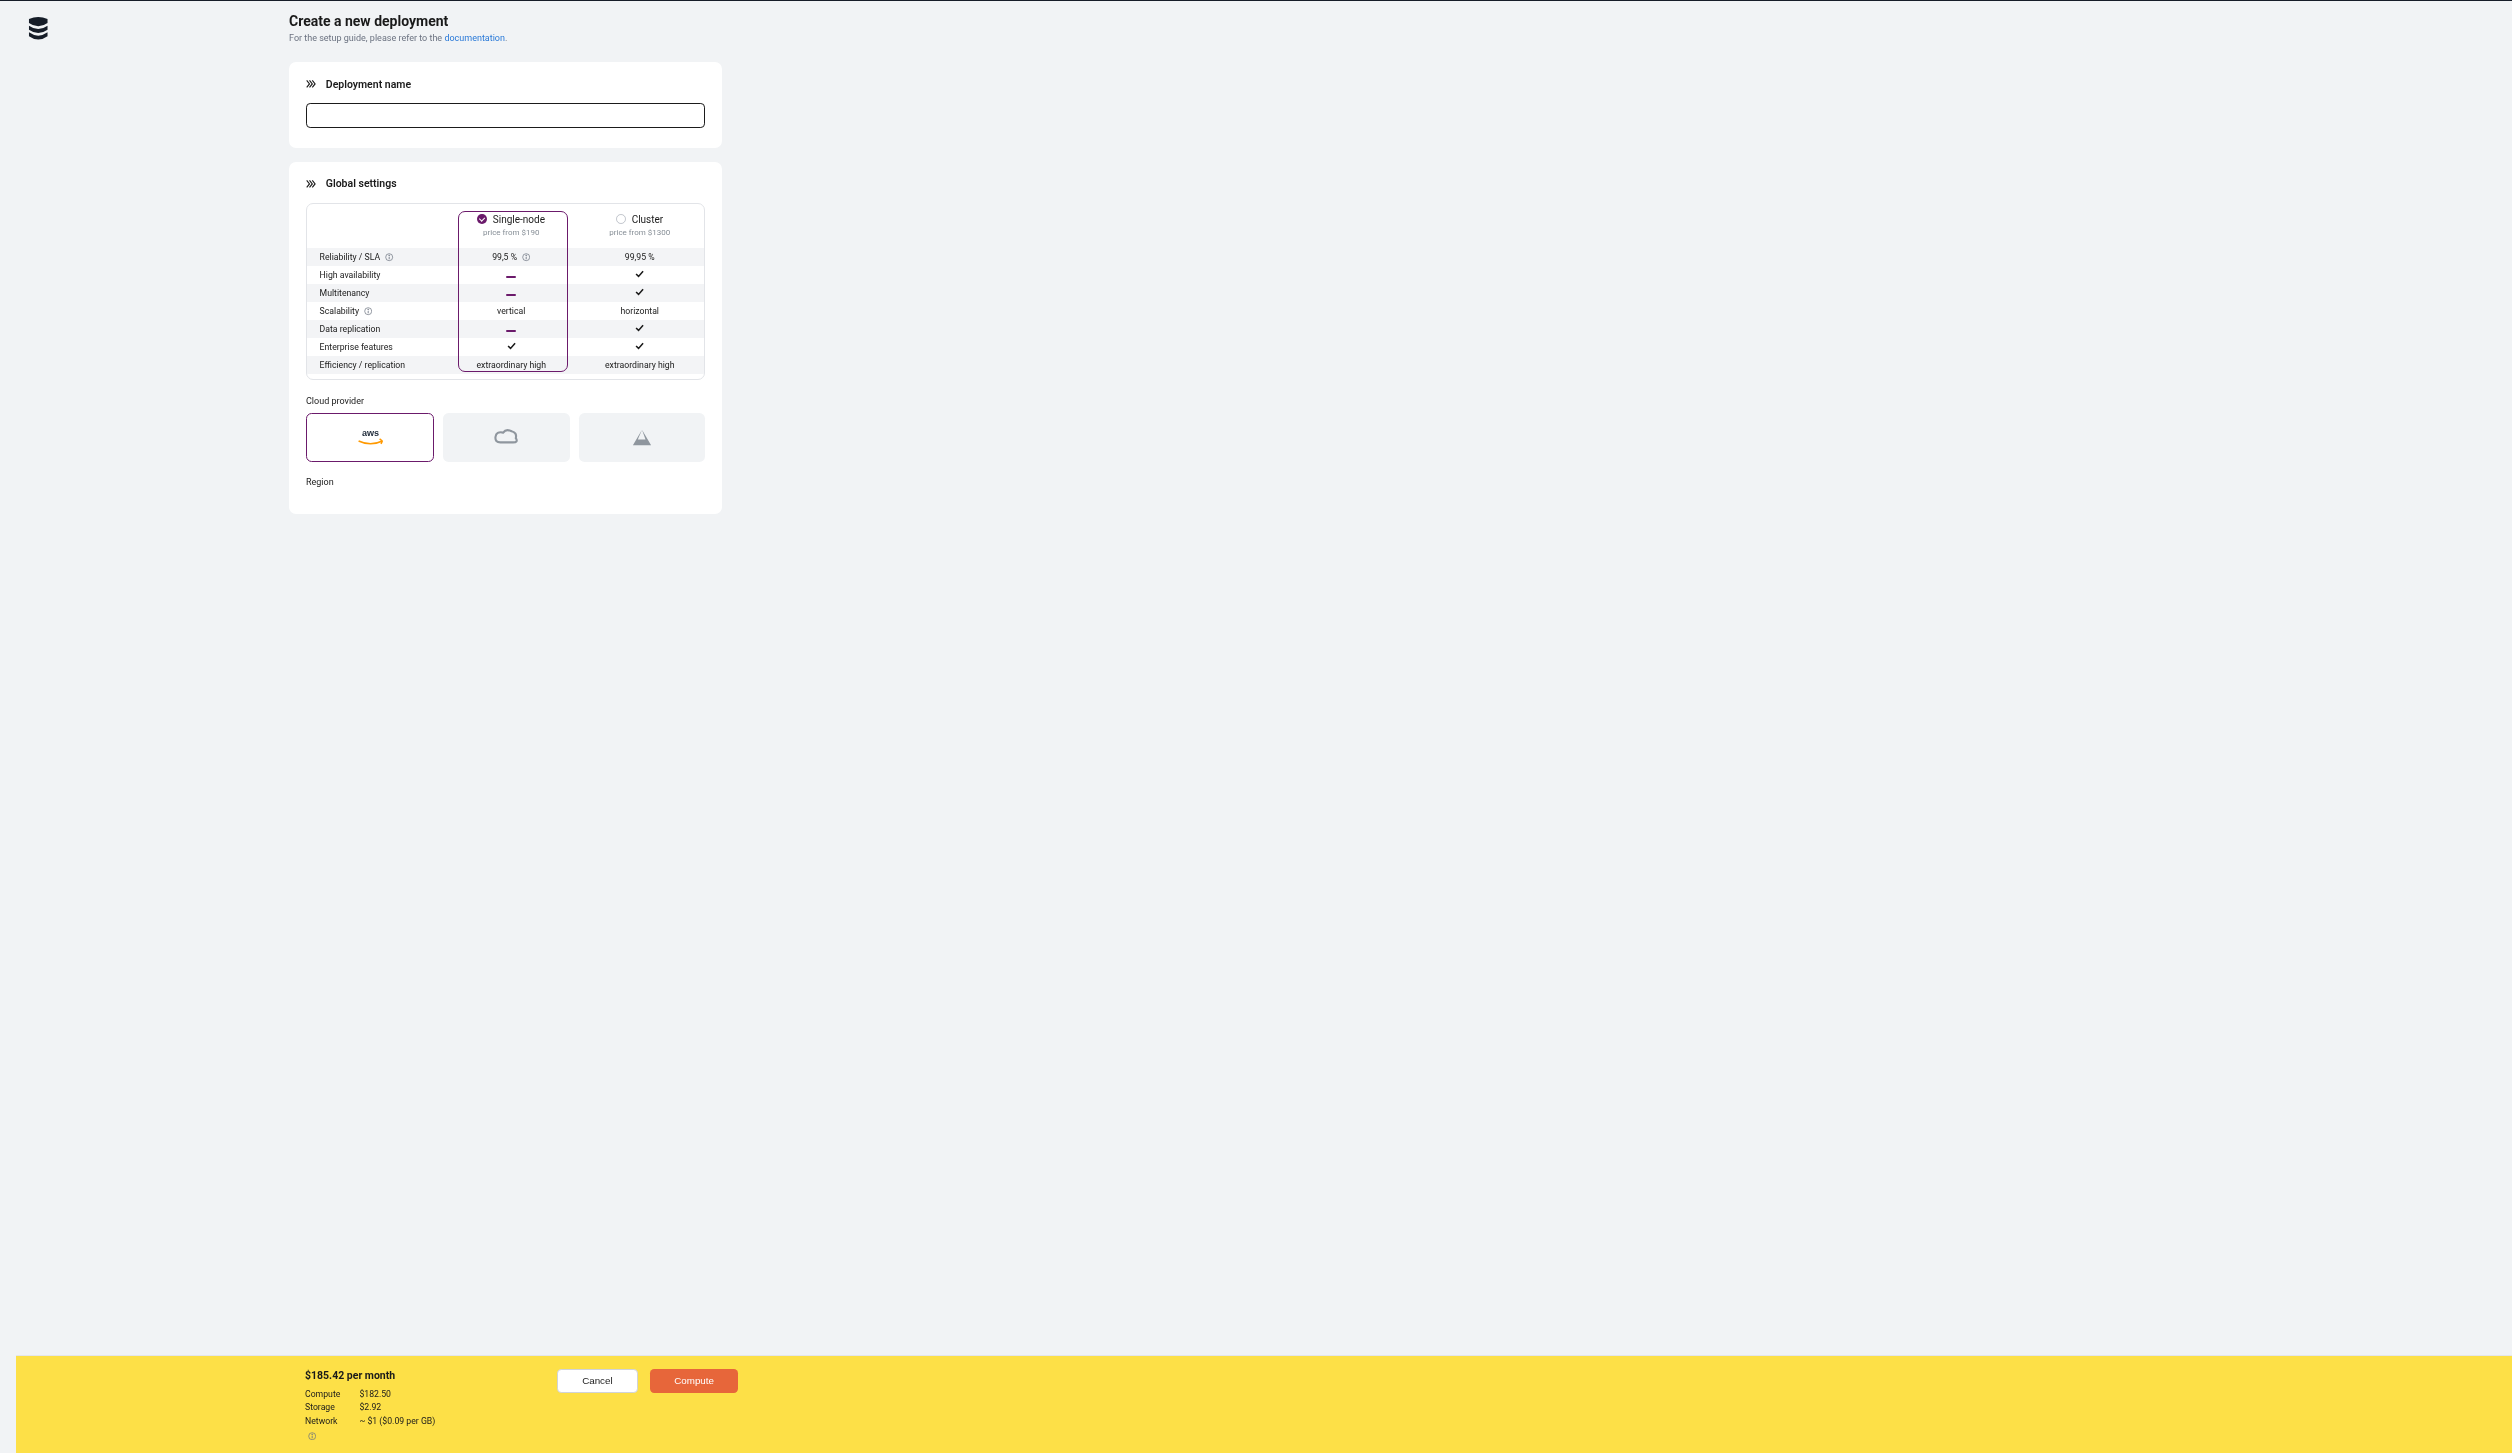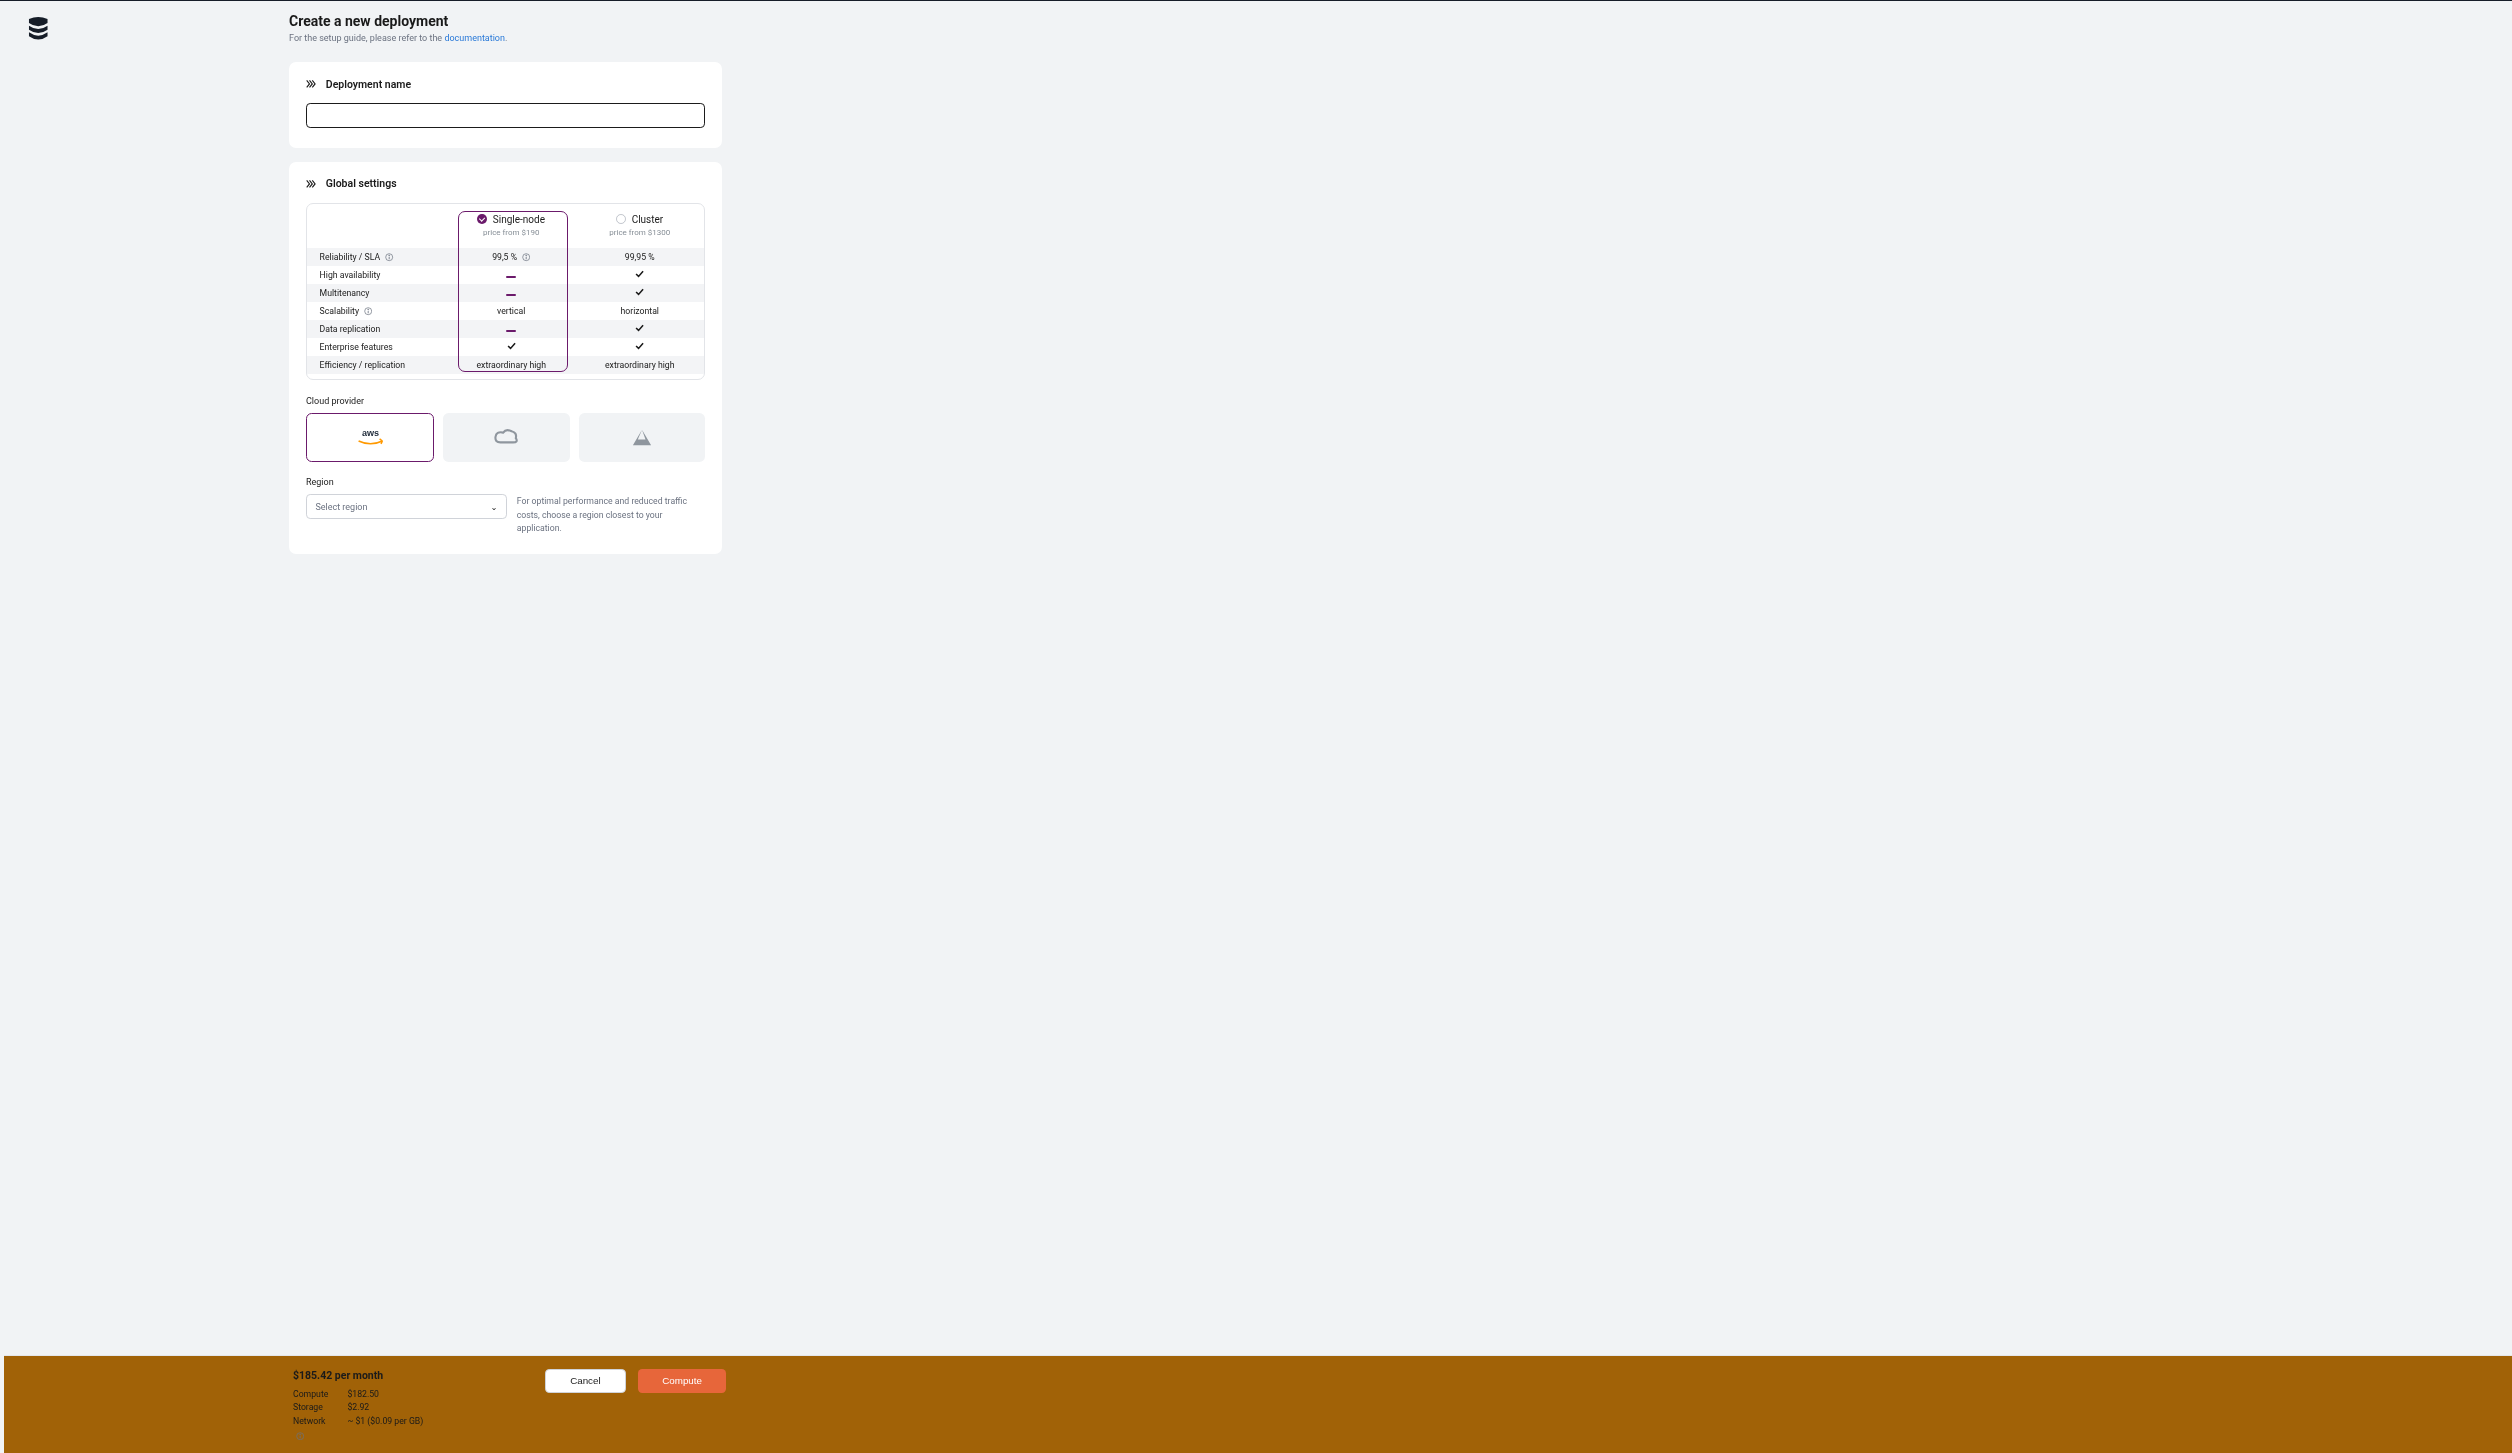--- a/index.html
+++ b/index.html
@@ -302,13 +302,6 @@
       </div>
 
       <div class="field-label">Region</div>
-      <div class="region-row">
-        <div class="select">
-          <span>Select region</span>
-          <span class="chev">⌄</span>
-        </div>
-        <div class="region-hint">For optimal performance and reduced traffic costs, choose a region closest to your application.</div>
-      </div>
     </div>
   </div>
 </div>

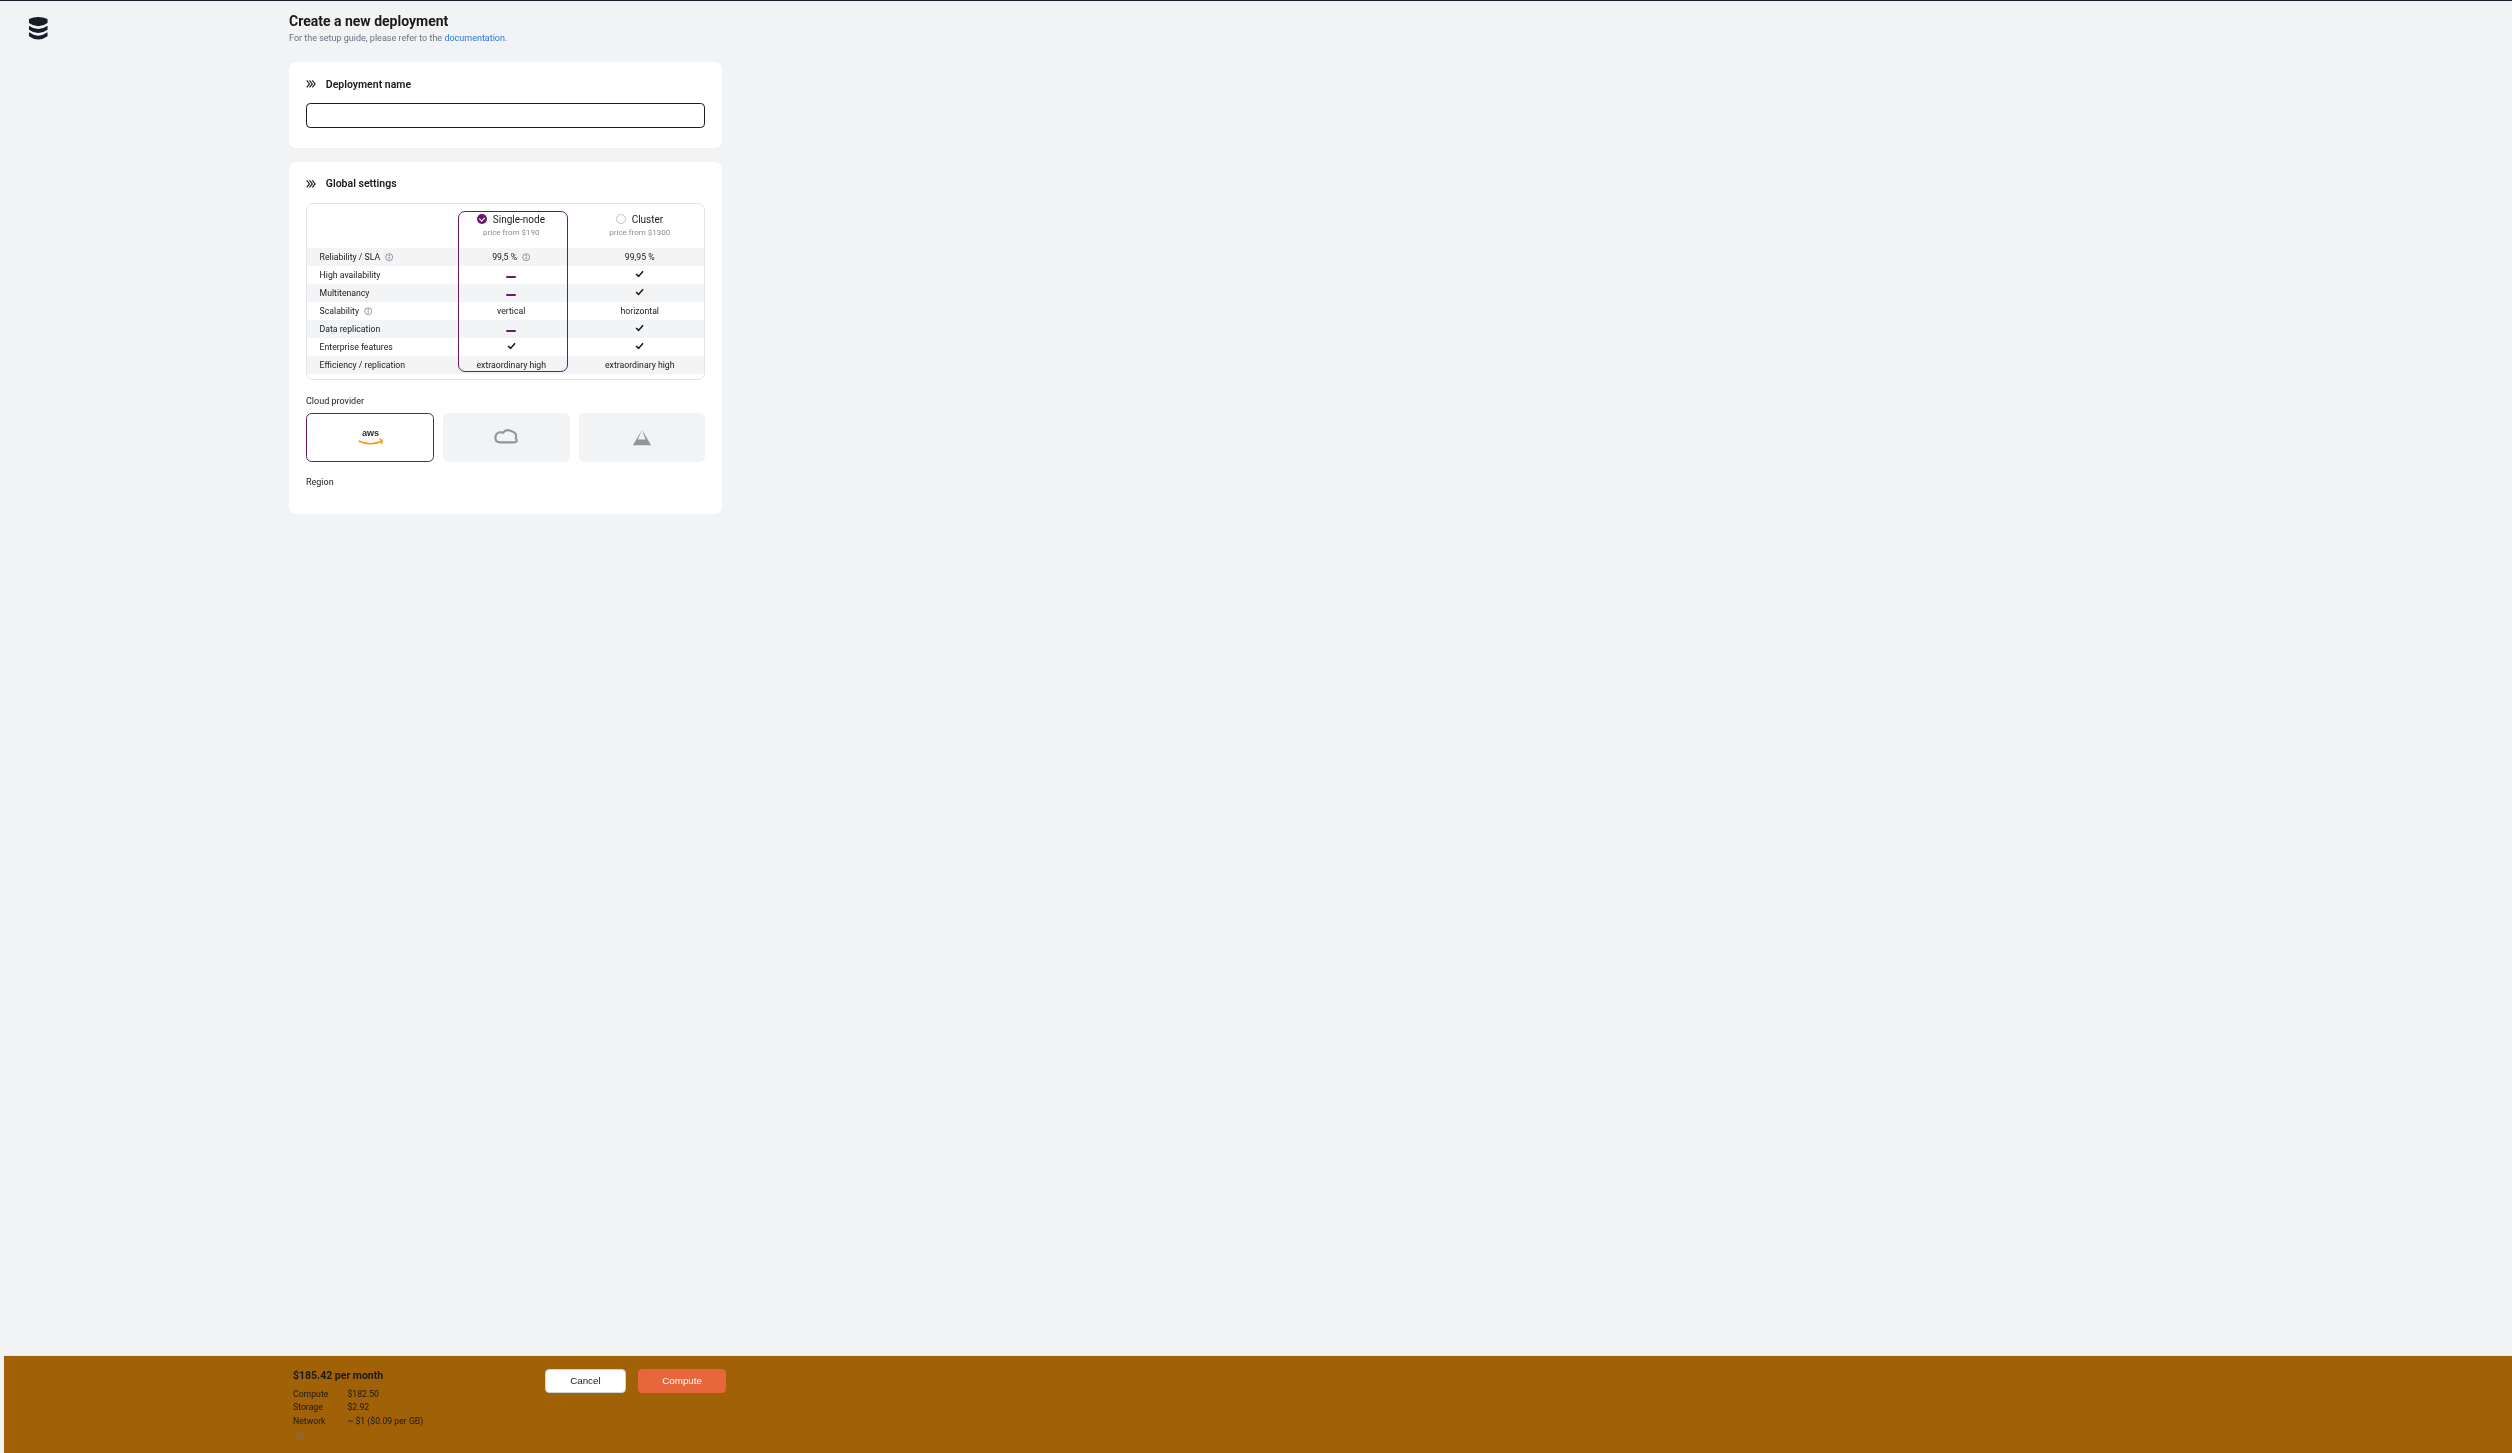--- a/index.html
+++ b/index.html
@@ -123,7 +123,7 @@
 .select .chev { font-size:8.4px; color:#1a1a1a; }
 .region-hint { flex:1; font-size:8.7px; color:#6b7280; line-height:1.5; padding-top:1.4px; }
 .footer {
-  position: fixed; bottom:0; left:4px; right:0; background:#a16207;
+  position: fixed; bottom:0; left:16px; right:0; background:#fde047;
   border-top:0.7px solid #e4e6ea;
   padding: 12.6px 0 9.8px;
 }

